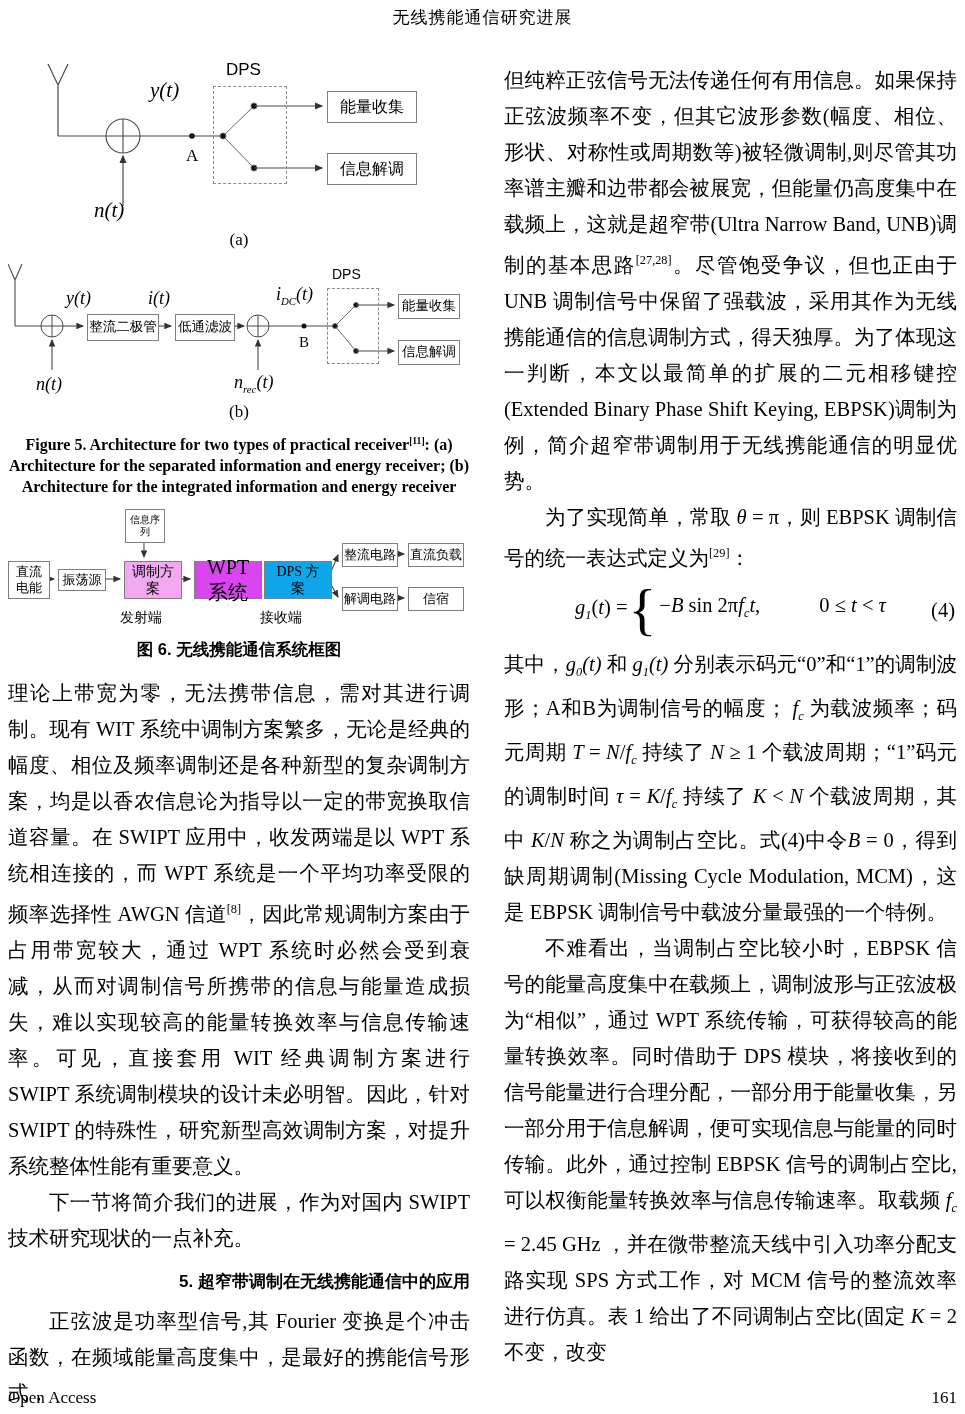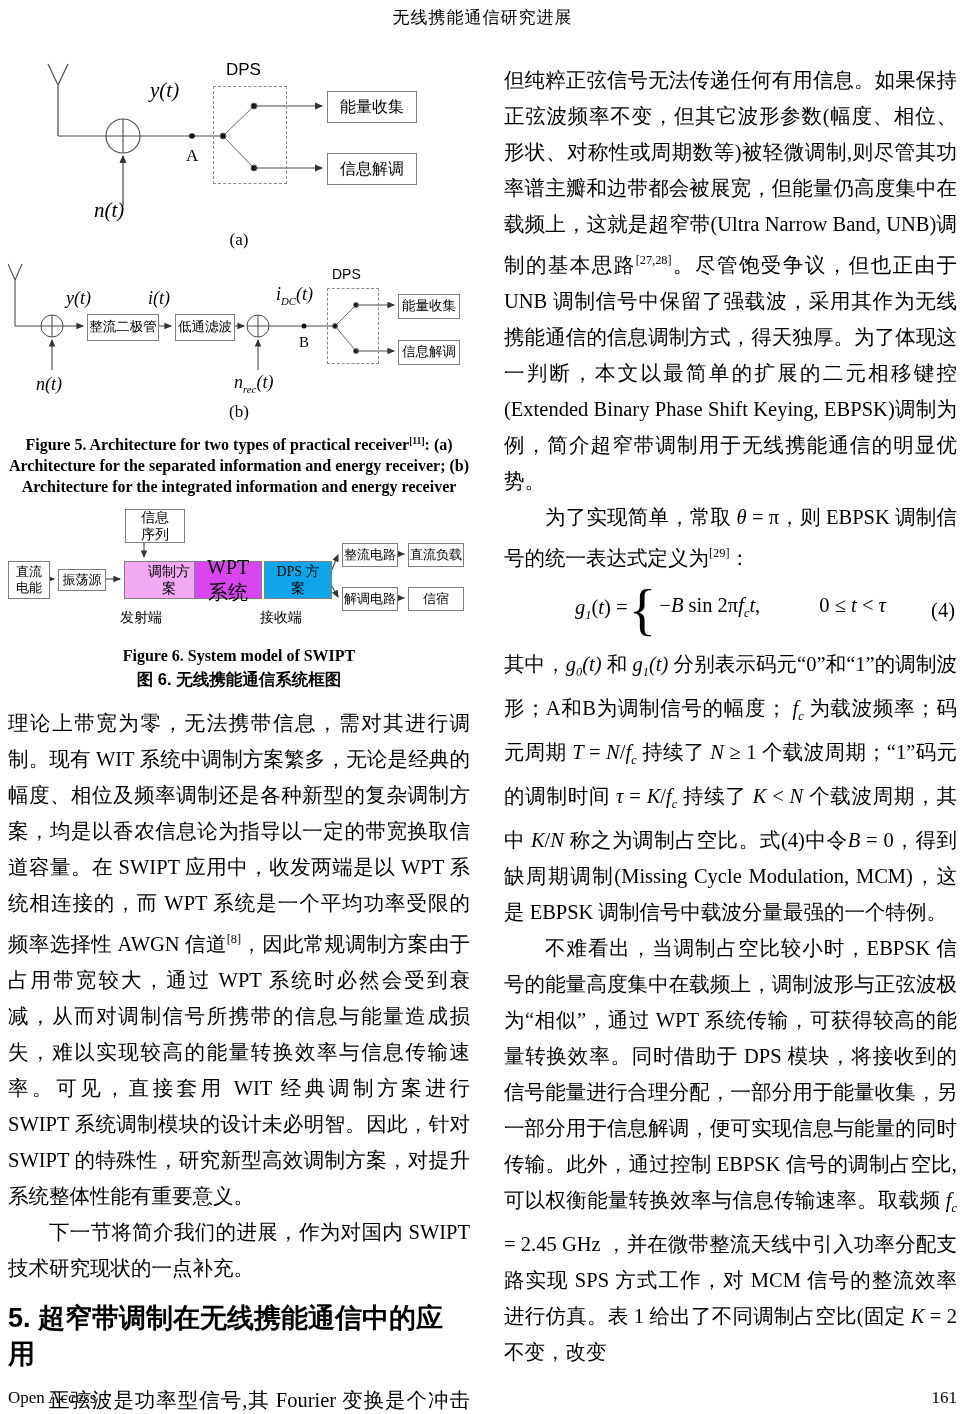--- a/index.html
+++ b/index.html
@@ -170,7 +170,7 @@
         </g>
         <circle cx="320" cy="76" r="2.5" fill="#111"></circle>
       </svg>
-      <div class="dbox" style="left:117px;top:6px;width:38px;height:32px;font-size:14px;padding:0 10px;">信息序列</div>
+      <div class="dbox" style="left:117px;top:6px;width:38px;height:32px;font-size:10px;padding:0 0;">信息序列</div>
       <div class="dbox" style="left:0px;top:58px;width:34px;height:36px;font-size:13px;padding:0 3px;">直流电能</div>
       <div class="dbox" style="left:50px;top:66px;width:46px;height:20px;font-size:13px;">振荡源</div>
       <div class="dbox pink" style="left: 116px; top: 58px; width: 44px; height: 36px; font-size: 14px; padding: 0px 22px; background: rgb(242, 169, 242);">调制方案</div>

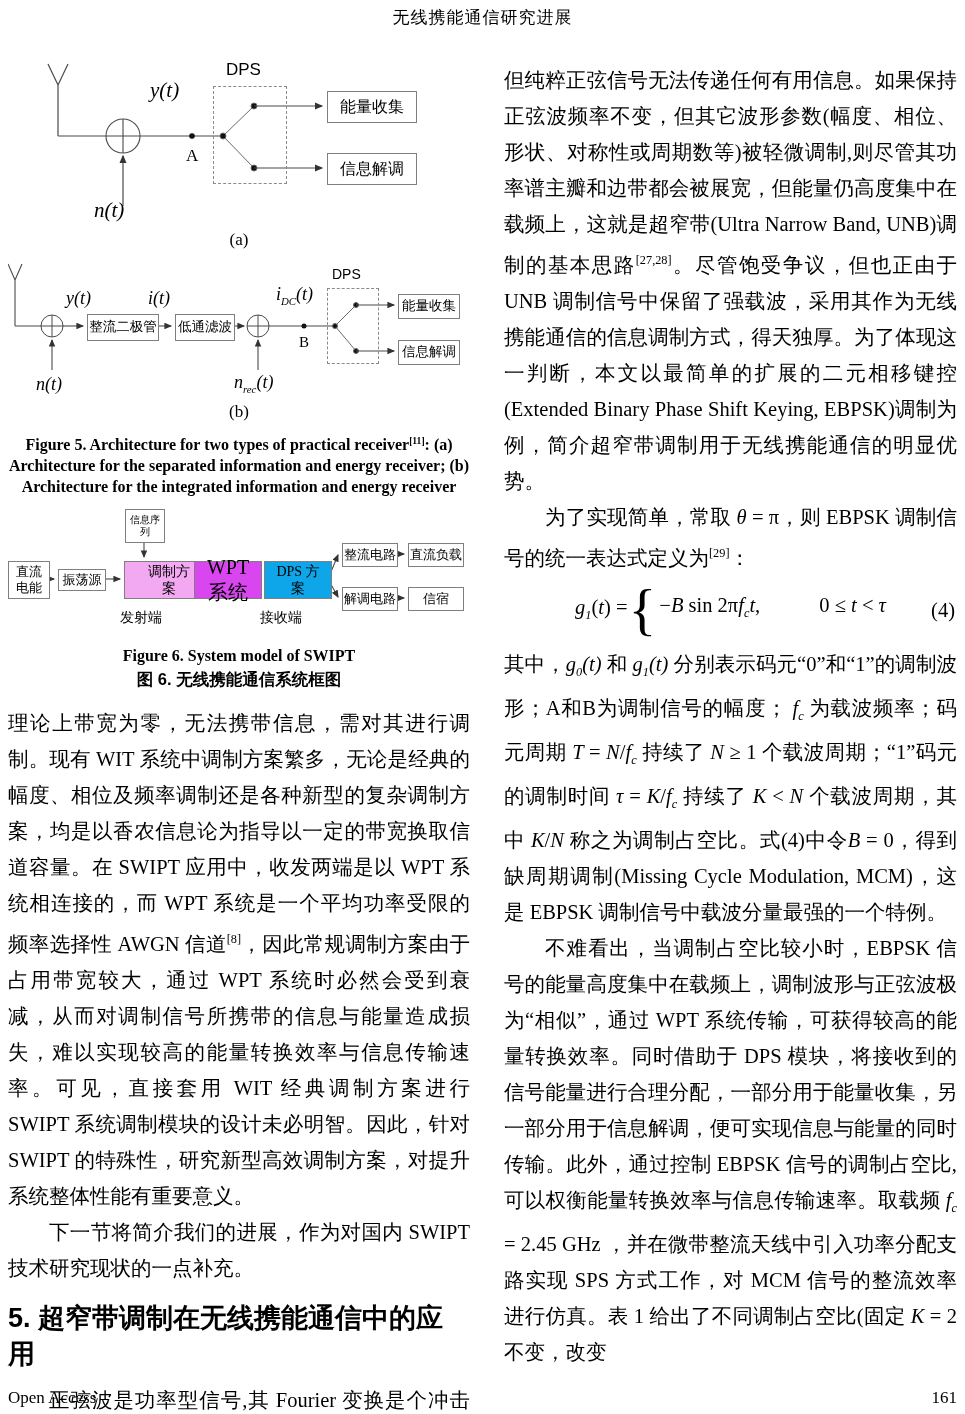--- a/index.html
+++ b/index.html
@@ -173,7 +173,7 @@
       <div class="dbox" style="left:117px;top:6px;width:38px;height:32px;font-size:10px;padding:0 0;">信息序列</div>
       <div class="dbox" style="left:0px;top:58px;width:34px;height:36px;font-size:13px;padding:0 3px;">直流电能</div>
       <div class="dbox" style="left:50px;top:66px;width:46px;height:20px;font-size:13px;">振荡源</div>
-      <div class="dbox pink" style="left: 116px; top: 58px; width: 44px; height: 36px; font-size: 14px; padding: 0px 22px; background: rgb(242, 169, 242);">调制方案</div>
+      <div class="dbox pink" style="left: 116px; top: 58px; width: 44px; height: 36px; font-size: 14px; padding: 0px 6px; background: rgb(242, 169, 242);">调制方案</div>
       <div class="dbox pink" style="left: 186px; top: 58px; width: 50px; height: 36px; font-size: 20px; padding: 0px 8px; background: #d946ef;">WPT 系统</div>
       <div class="dbox pink" style="left: 256px; top: 58px; width: 50px; height: 36px; font-size: 14px; padding: 0px 8px; background: #0ea5e9;">DPS 方案</div>
       <div class="dbox" style="left:334px;top:40px;width:54px;height:22px;font-size:13px;">整流电路</div>

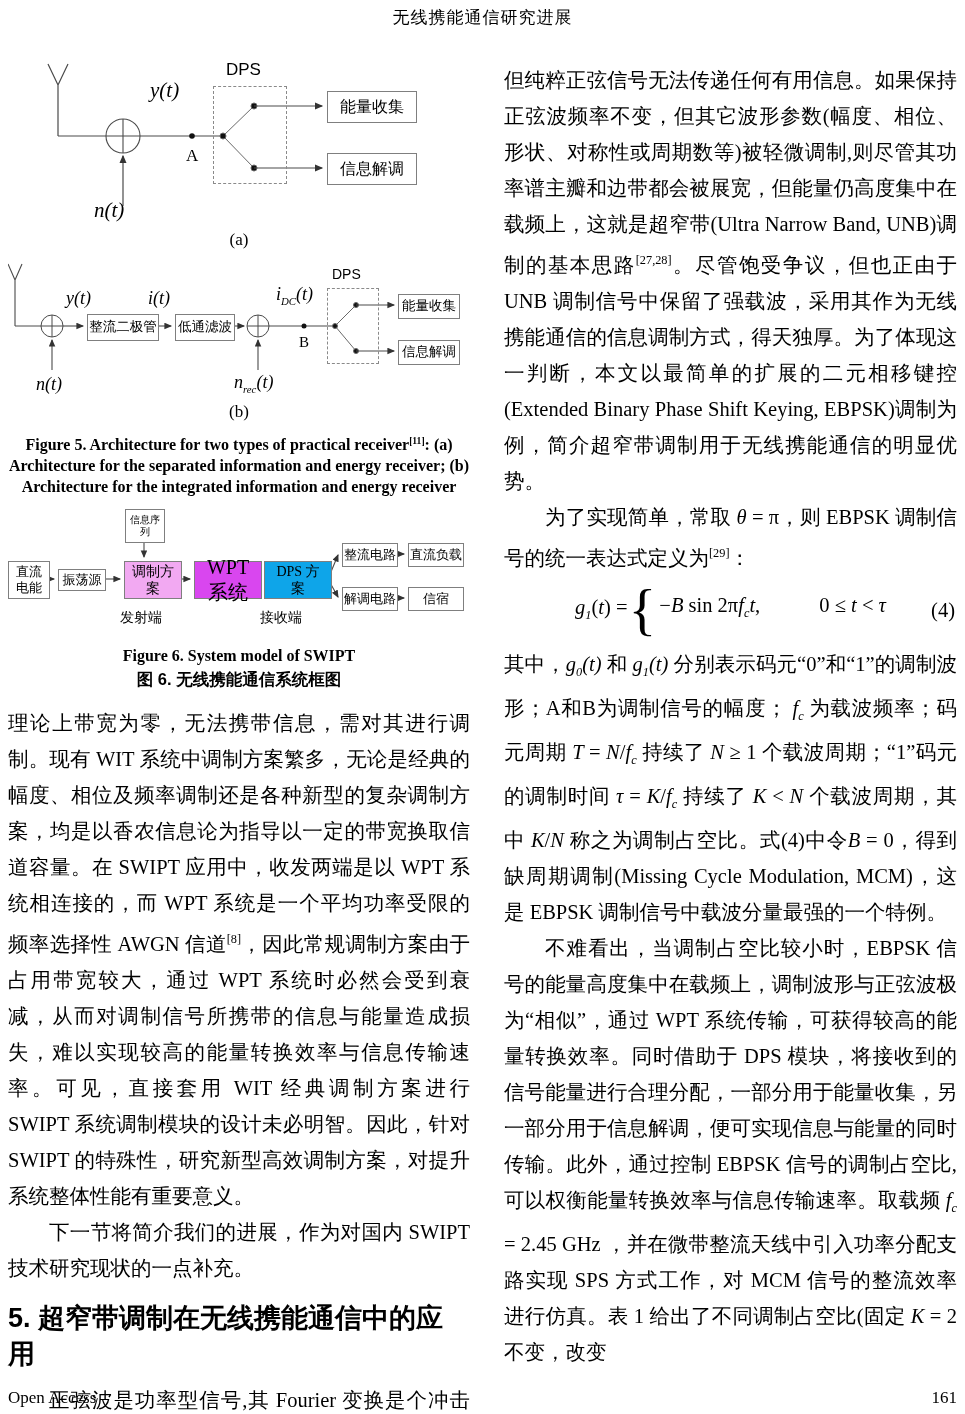--- a/index.html
+++ b/index.html
@@ -184,7 +184,6 @@
       <span class="sm-label" style="left:252px;top:106px;width:58px;">接收端</span>
     </div>
 
-    <p class="cap cap6-en">Figure 6. System model of SWIPT</p>
     <p class="cap cap-zh">图 6. 无线携能通信系统框图</p>
 
     <p class="body" style="margin-top:14px;"><span>理论上带宽为零，无法携带信息，需对其进行调制。现有 WIT 系统中调制方案繁多，无论是经典的幅度、相位及频率调制还是各种新型的复杂调制方案，均是以香农信息论为指导以一定的带宽换取信道容量。在 SWIPT 应用中，收发两端是以 WPT 系统相连接的，而 WPT 系统是一个平均功率受限的频率选择性 AWGN 信道</span><sup>[8]</sup><span>，因此常规调制方案由于占用带宽较大，通过 WPT 系统时必然会受到衰减，从而对调制信号所携带的信息与能量造成损失，难以实现较高的能量转换效率与信息传输速率。可见，直接套用 WIT 经典调制方案进行 SWIPT 系统调制模块的设计未必明智。因此，针对 SWIPT 的特殊性，研究新型高效调制方案，对提升系统整体性能有重要意义。</span></p>

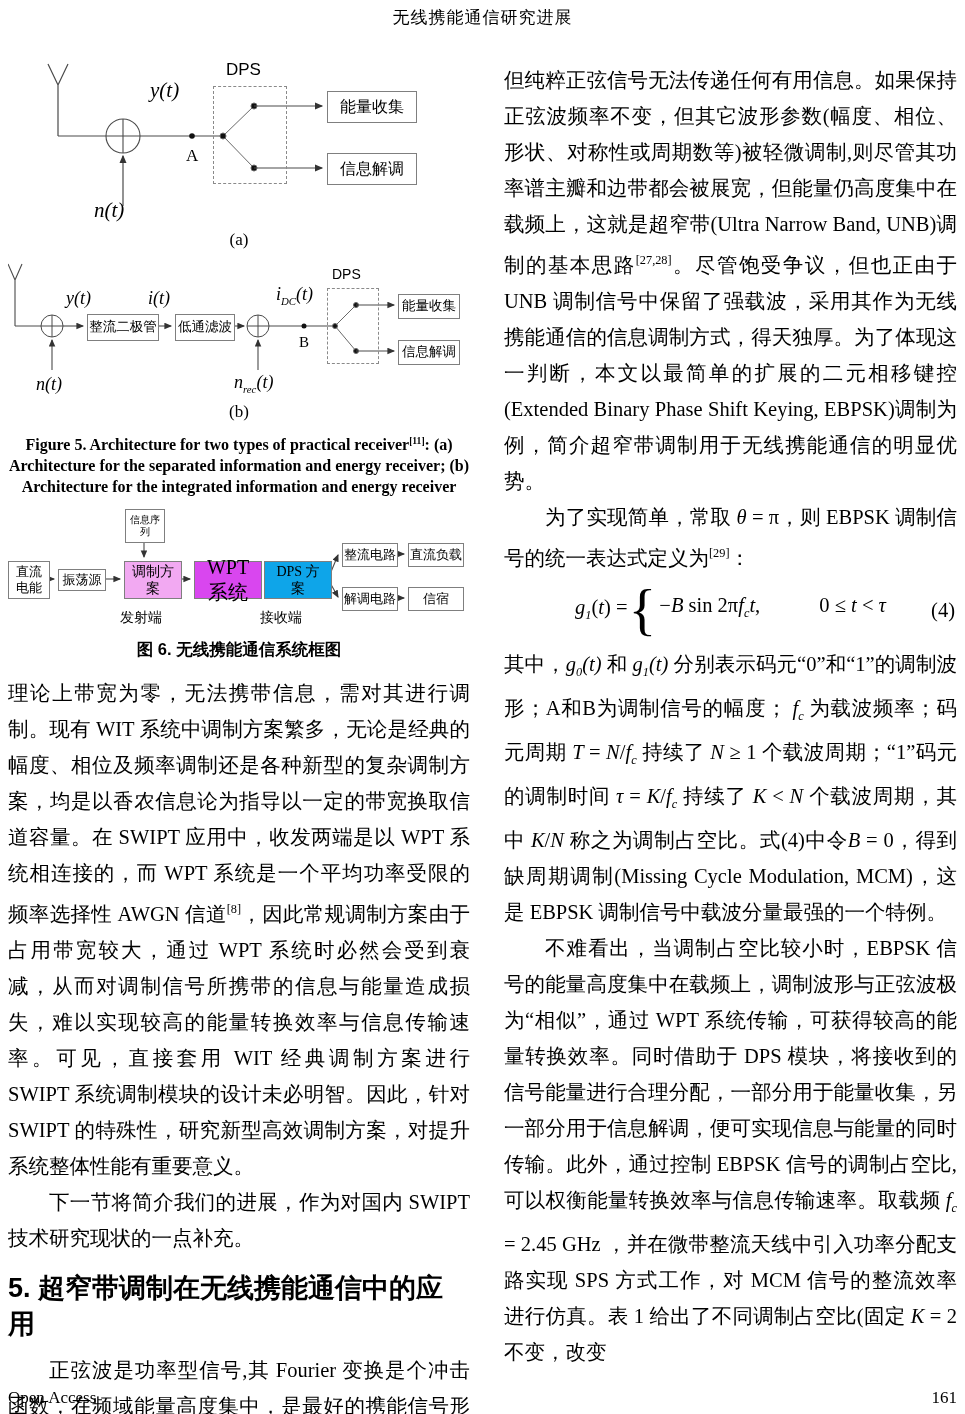--- a/index.html
+++ b/index.html
@@ -31,8 +31,8 @@
   .cap-en{font-size:16px;line-height:21px;margin-top:4px;}
   .cap-zh{font-size:16.5px;line-height:24px;font-family:"Liberation Sans","DejaVu Sans",sans-serif;}
   .cap6-en{font-size:16px;line-height:22px;margin-top:8px;}
-  .section-title{font-size:27px;font-weight:bold;margin:14px 0 10px 0;
-                 font-family:"Liberation Sans","DejaVu Sans",sans-serif;}
+  .section-title{font-size:17px;font-weight:bold;margin:14px 0 10px 0;
+                 font-family:"Liberation Sans","DejaVu Sans",sans-serif;text-align:right;}
   .sm-label{position:absolute;font-size:14px;text-align:left;}
   .eq-wrap{position:relative;margin:8px 0 10px 0;font-size:20.5px;display:flex;justify-content:center;}
   .eq-col{display:flex;flex-direction:column;}

